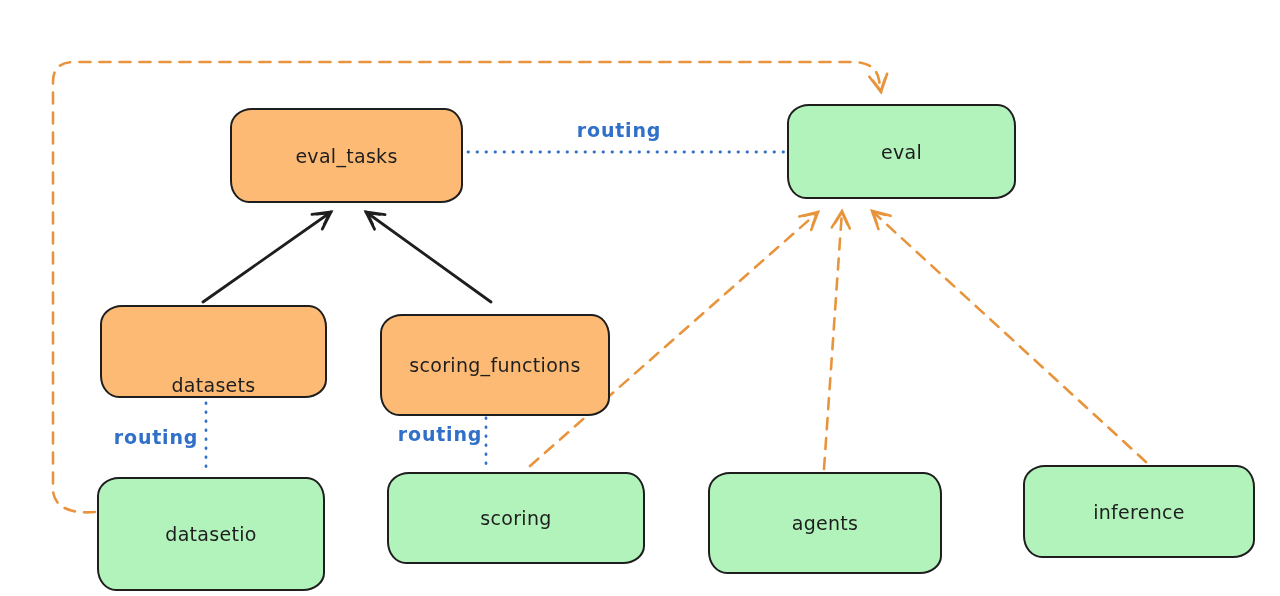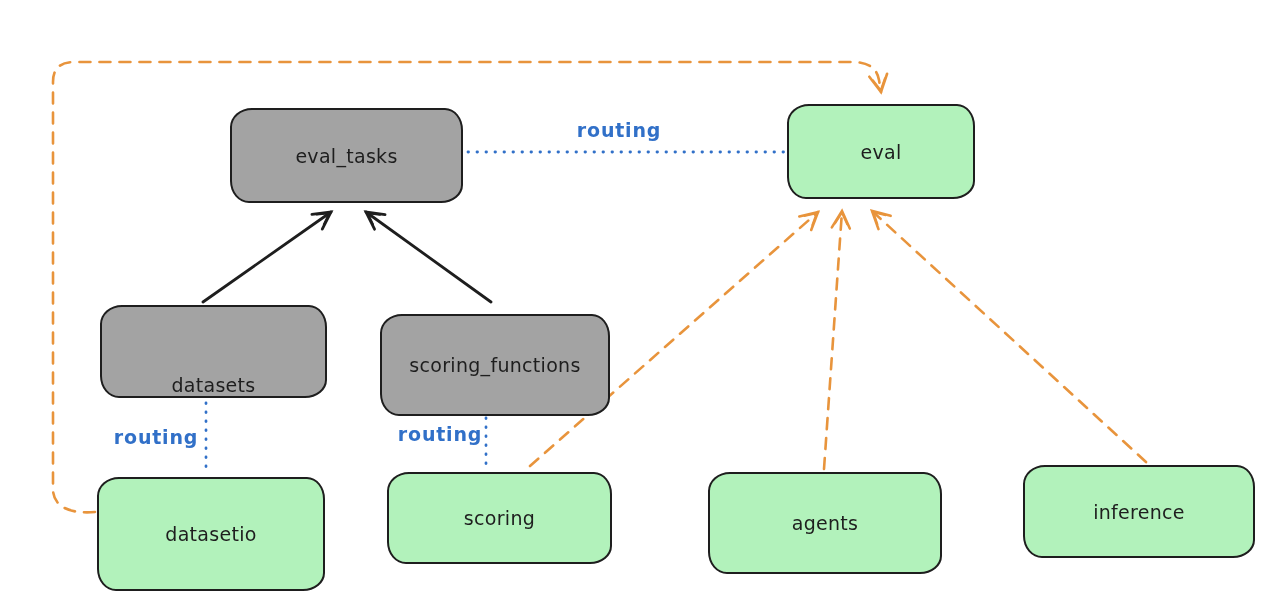--- a/index.html
+++ b/index.html
@@ -28,7 +28,7 @@
     color: #1e1e1e;
     letter-spacing: 0.3px;
   }
-  .node.blue  { background: #a3a3a3; }
+  .node.blue  { background: #fdba74; }
   .node.green { background: #b2f2bb; }
   .edge-label {
     position: absolute;

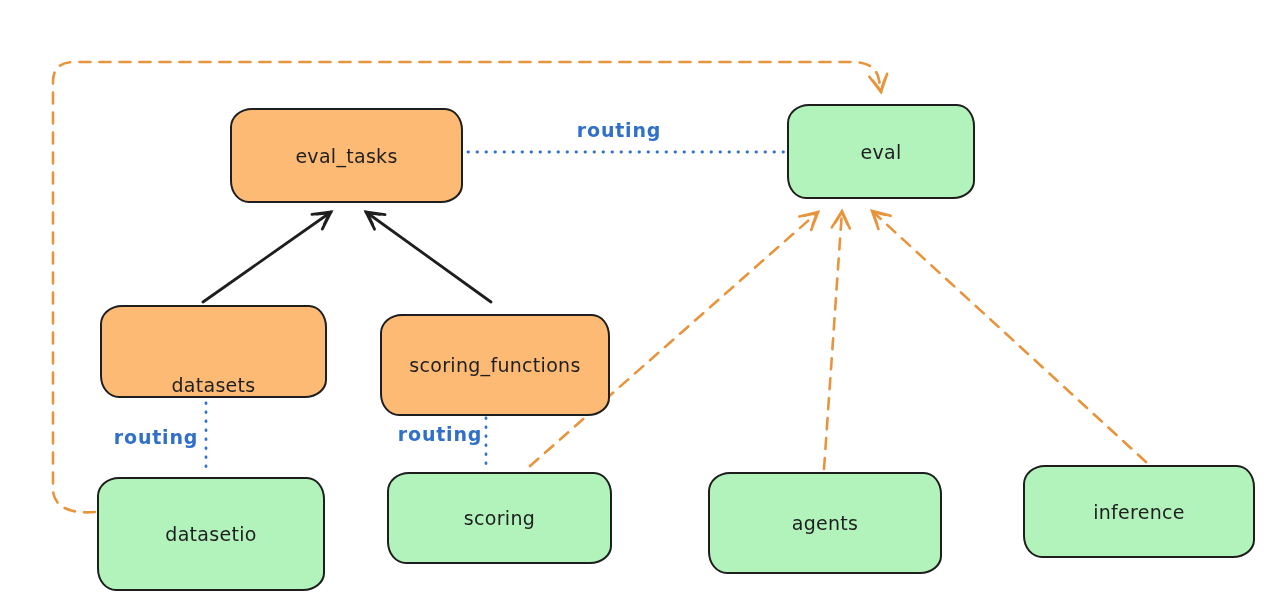--- a/index.html
+++ b/index.html
@@ -41,7 +41,7 @@
   }
   
   #n-eval_tasks        { left: 230px;  top: 108px; width: 233px; height: 95px; }
-  #n-eval              { left: 787px;  top: 104px; width: 188px; height: 95px; }
+  #n-eval              { left: 787px;  top: 104px; width: 229px; height: 95px; }
   #n-datasets          { left: 100px;  top: 305px; width: 227px; height: 93px; align-items: flex-end; }
   #n-scoring_functions { left: 380px;  top: 314px; width: 230px; height: 102px; }
   #n-datasetio         { left: 97px;   top: 477px; width: 228px; height: 114px; }

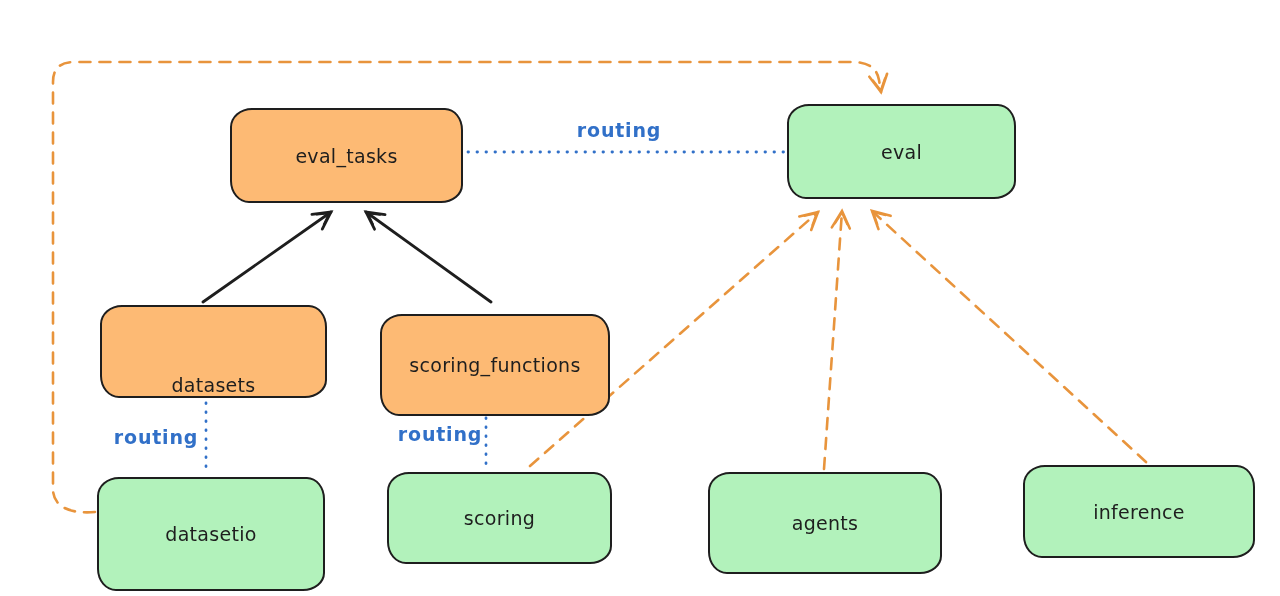--- a/index.html
+++ b/index.html
@@ -45,7 +45,7 @@
   #n-datasets          { left: 100px;  top: 305px; width: 227px; height: 93px; align-items: flex-end; }
   #n-scoring_functions { left: 380px;  top: 314px; width: 230px; height: 102px; }
   #n-datasetio         { left: 97px;   top: 477px; width: 228px; height: 114px; }
-  #n-scoring           { left: 387px;  top: 472px; width: 225px; height: 92px; }
+  #n-scoring           { left: 387px;  top: 472px; width: 258px; height: 92px; }
   #n-agents            { left: 708px;  top: 472px; width: 234px; height: 102px; }
   #n-inference         { left: 1023px; top: 465px; width: 232px; height: 93px; }
   

